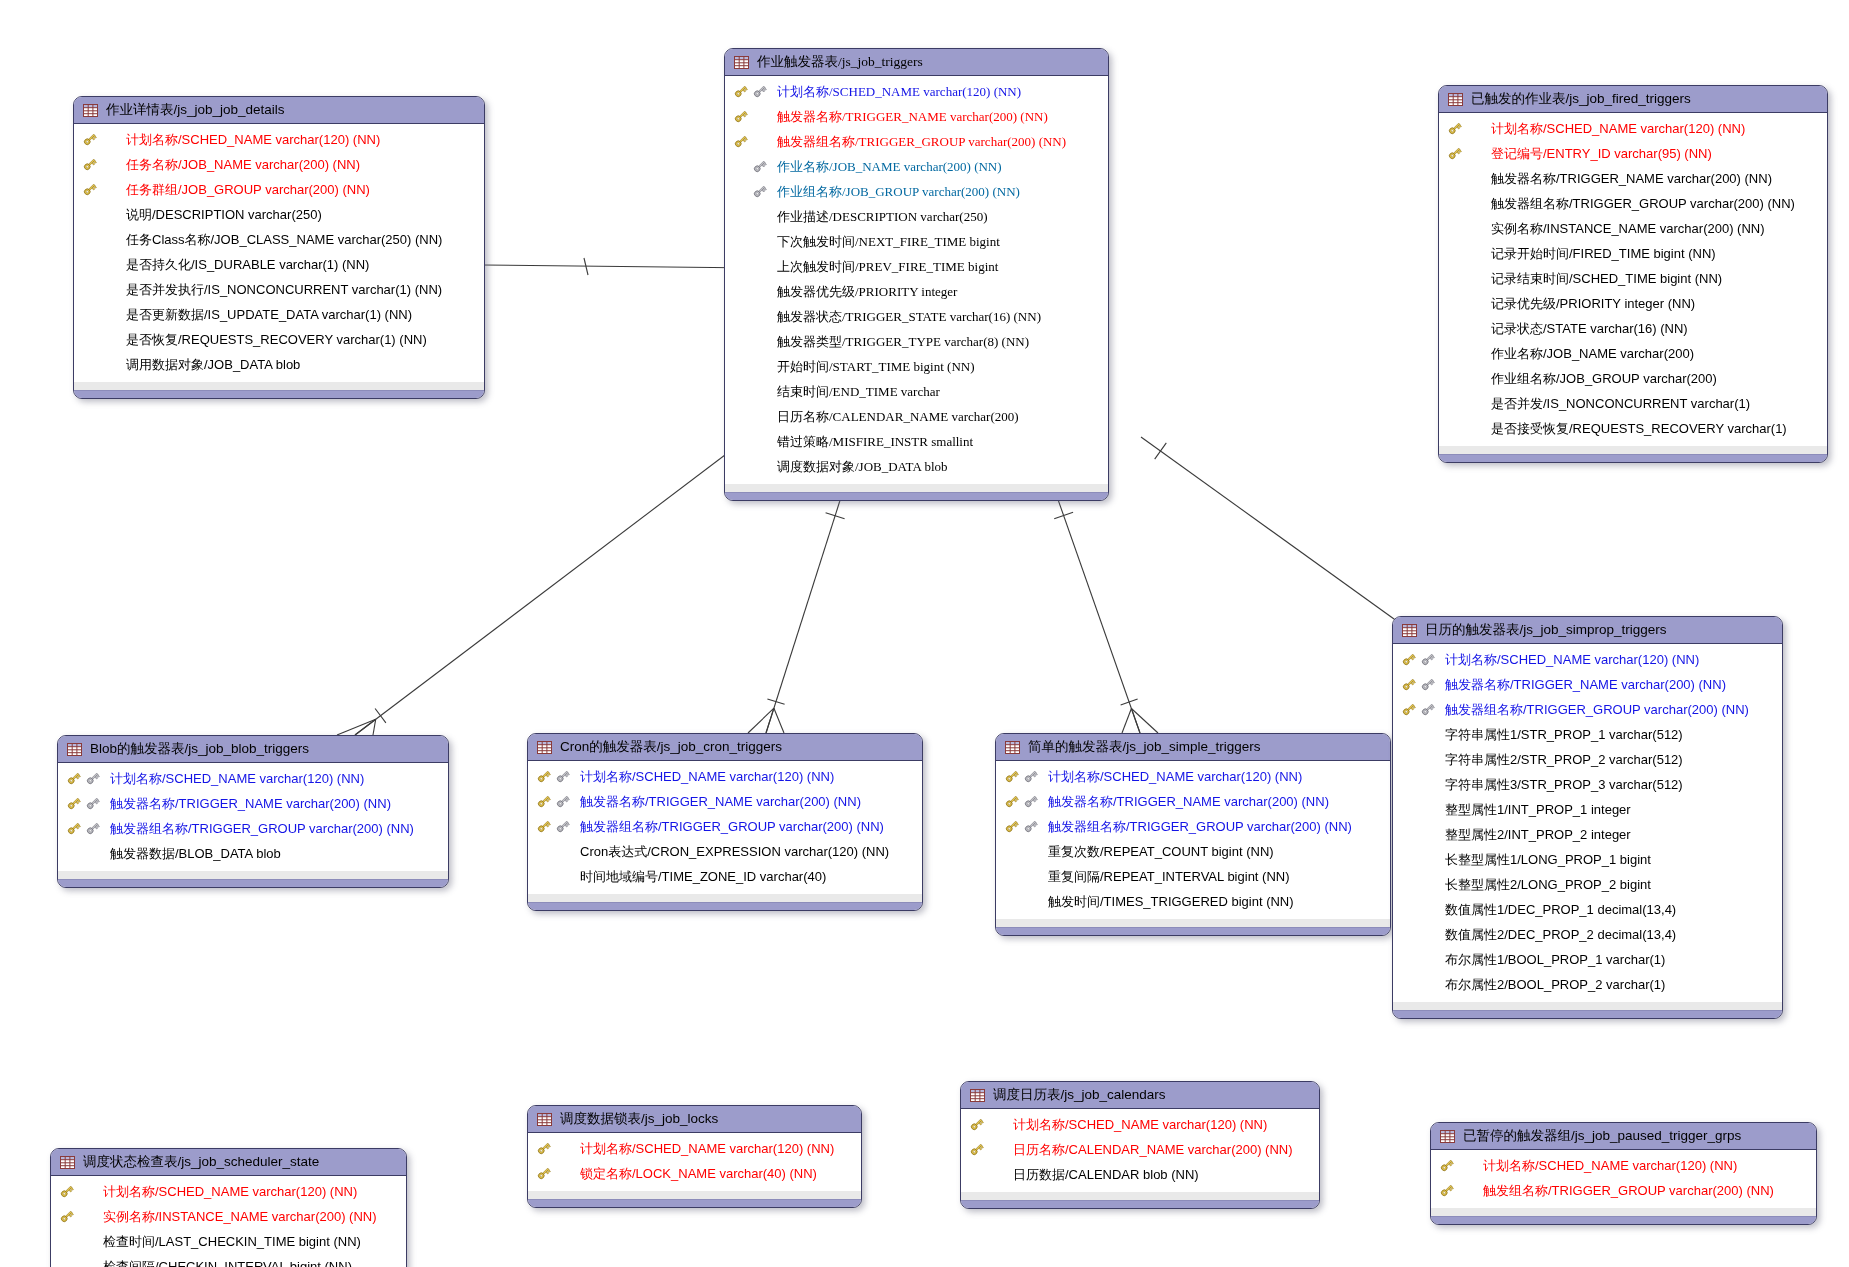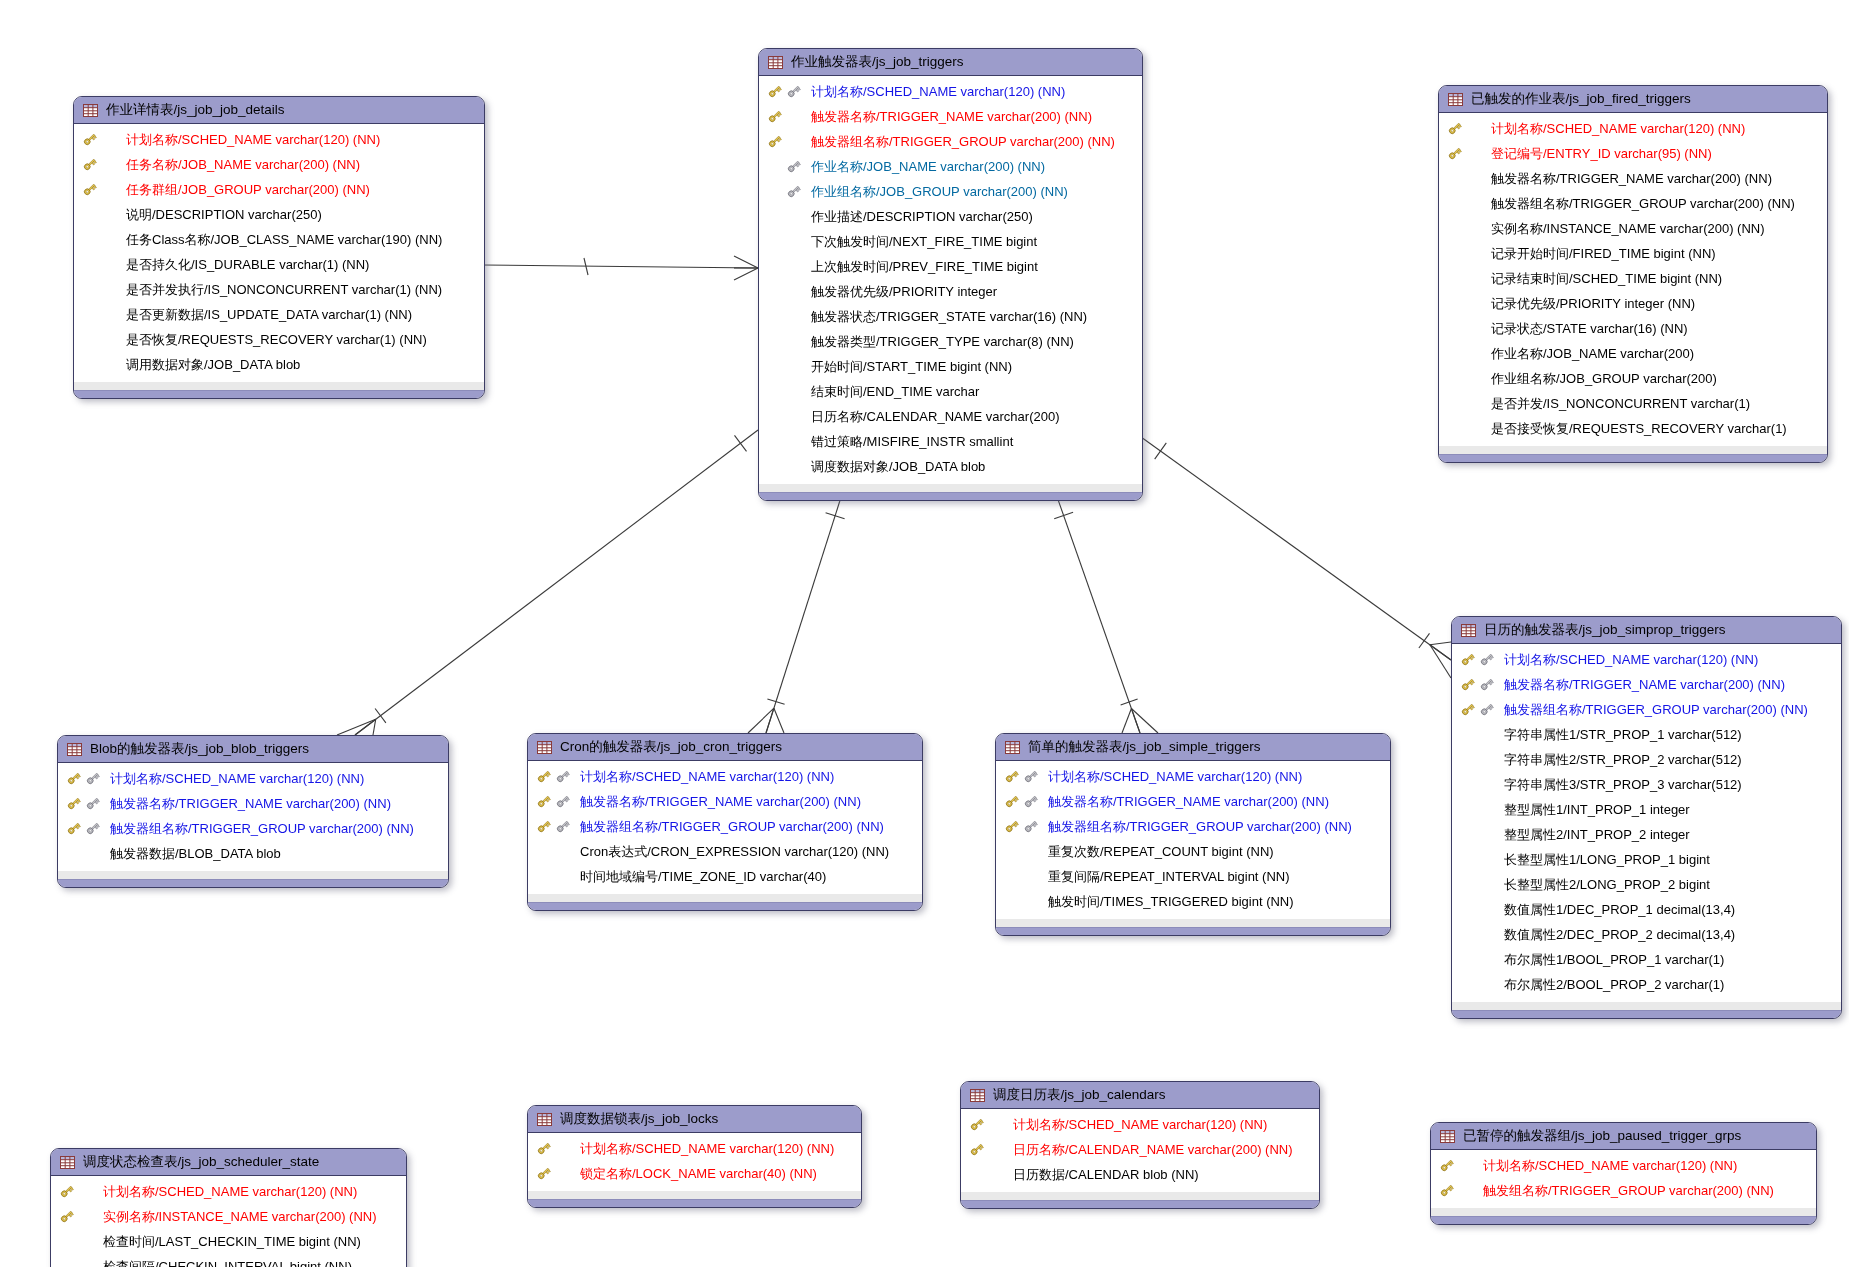--- a/index.html
+++ b/index.html
@@ -157,7 +157,7 @@
       <div class="footer-gray"></div>
       <div class="footer-lav"></div>
     </div>
-    <div class="entity" style="left: 758px; top: 48px; width: 383px;">
+    <div class="entity" style="left: 724px; top: 48px; width: 383px; font-family: Liberation Serif, serif;">
       <div class="entity-header">
         <span class="tbl-icon">
           <svg width="15" height="13" viewBox="0 0 15 13">

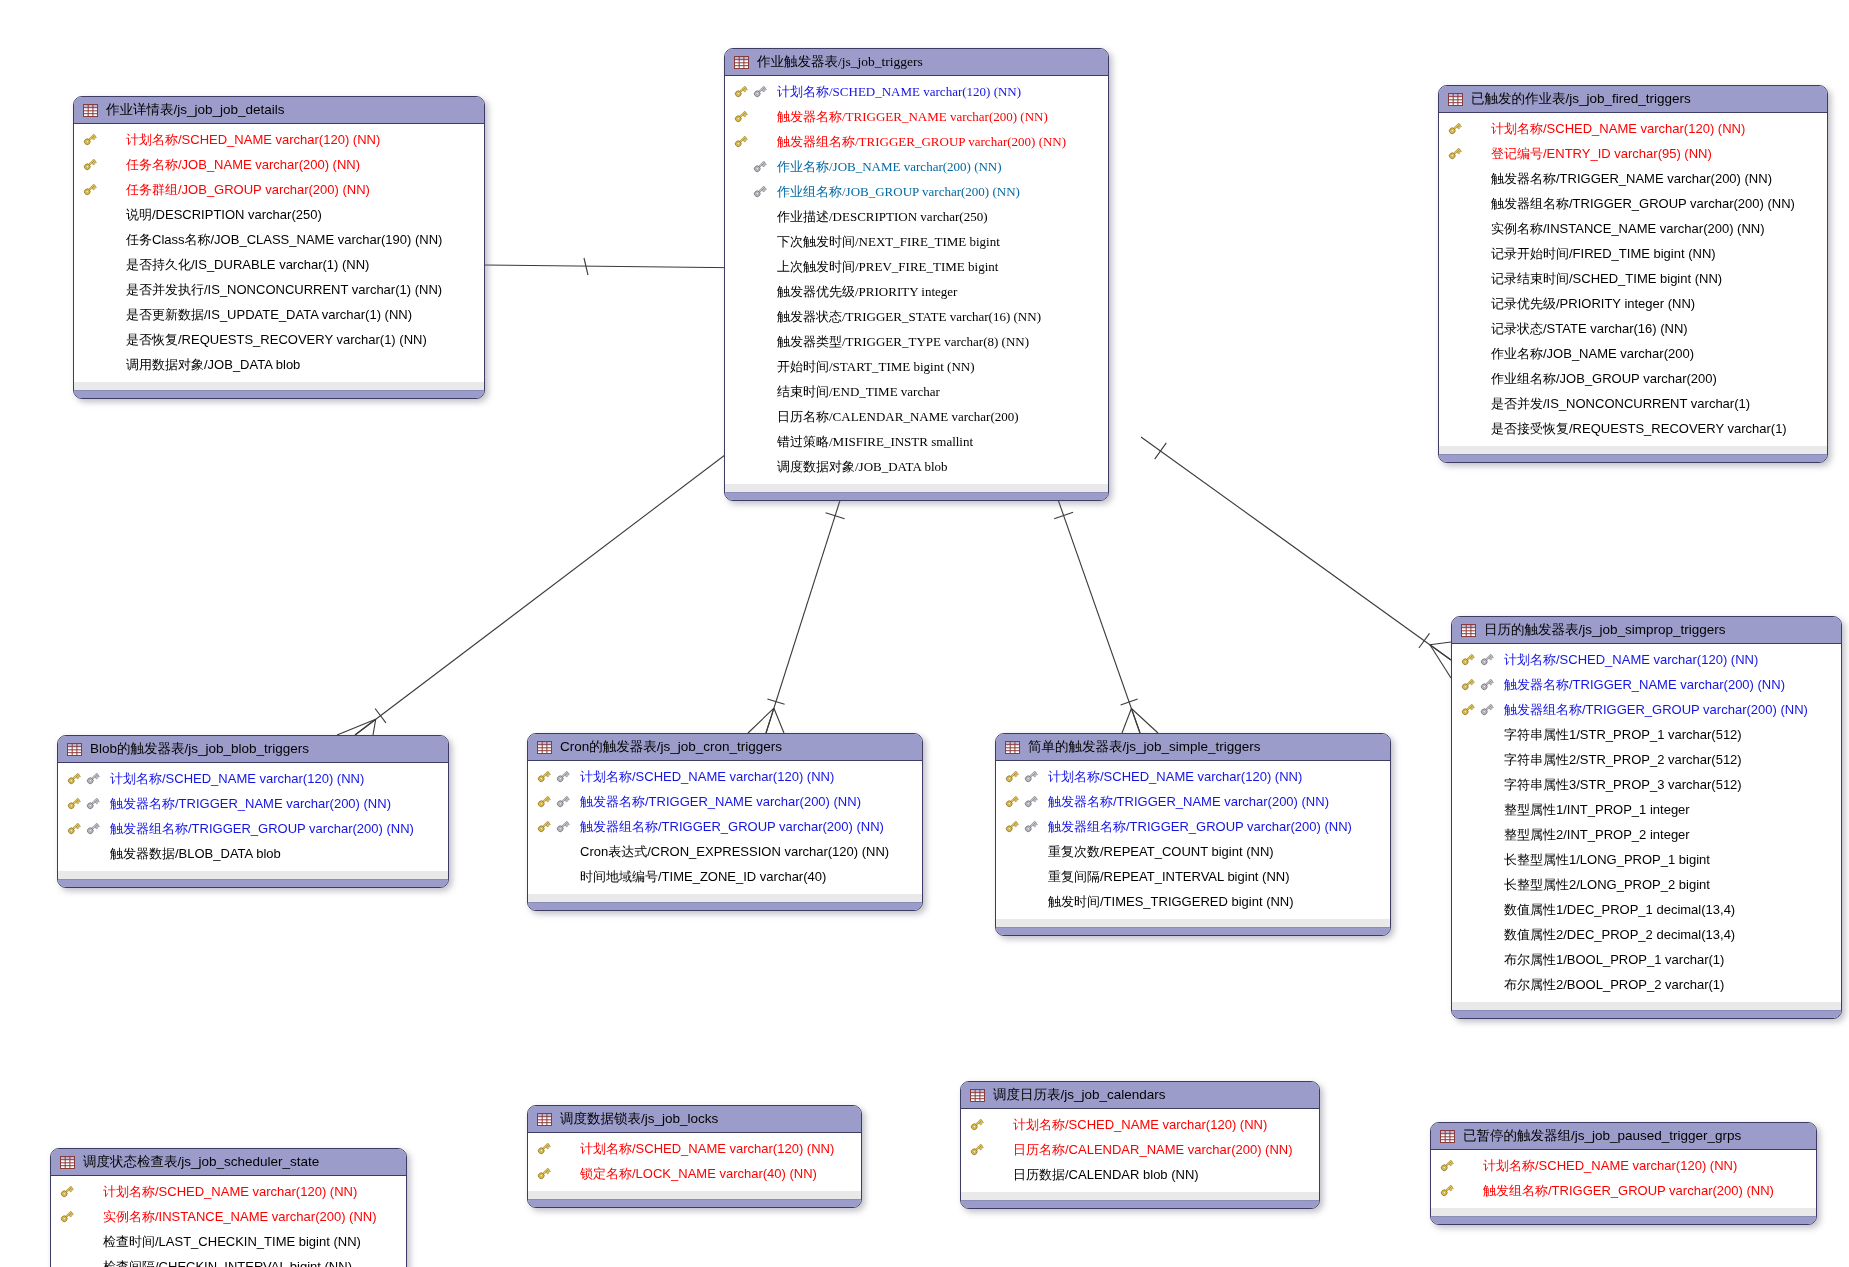--- a/index.html
+++ b/index.html
@@ -136,7 +136,7 @@
           <span class="field-text">说明/DESCRIPTION varchar(250)</span>
         </div>
         <div class="field-row f-plain">
-          <span class="field-text">任务Class名称/JOB_CLASS_NAME varchar(190) (NN)</span>
+          <span class="field-text">任务Class名称/JOB_CLASS_NAME varchar(250) (NN)</span>
         </div>
         <div class="field-row f-plain">
           <span class="field-text">是否持久化/IS_DURABLE varchar(1) (NN)</span>

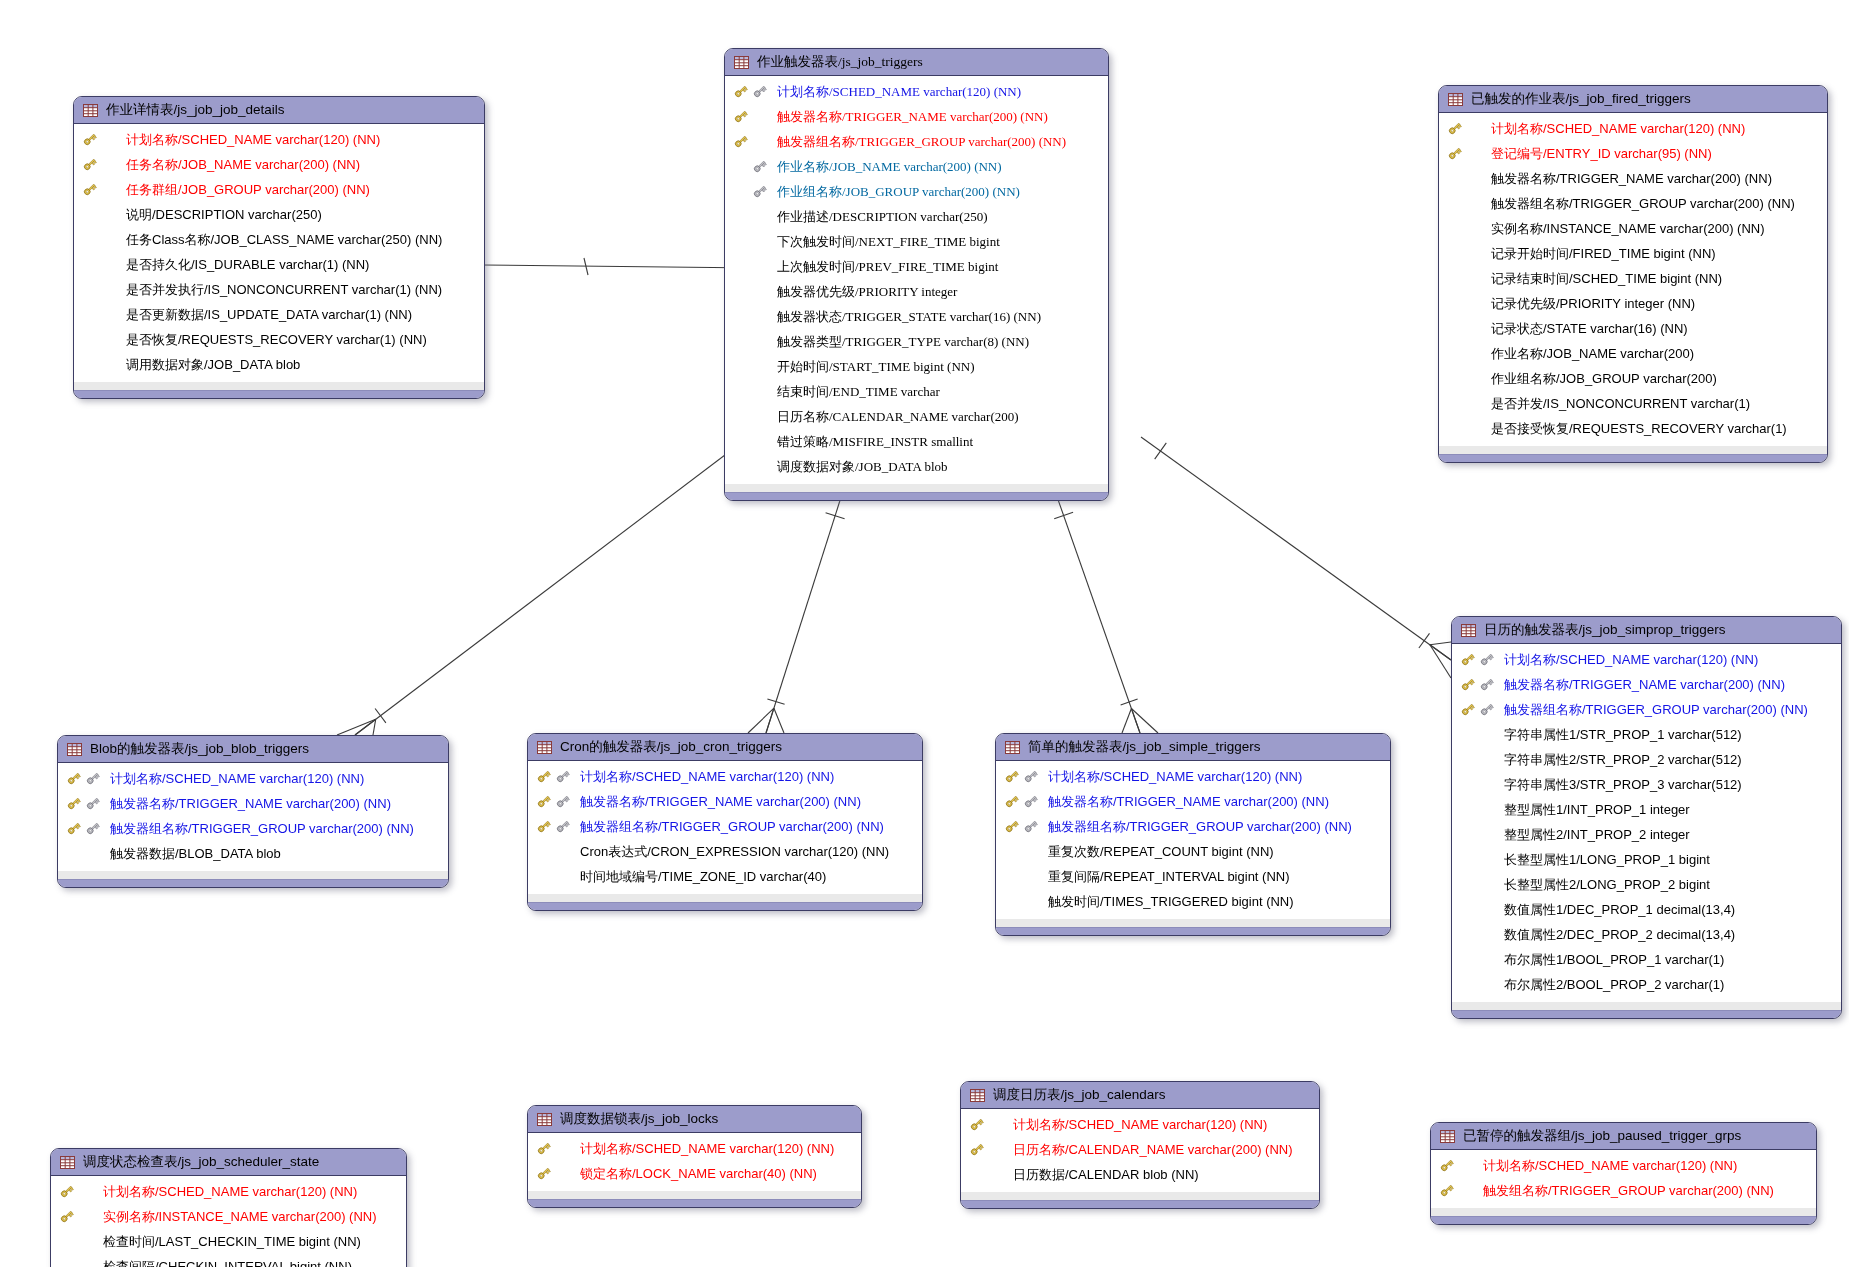--- a/index.html
+++ b/index.html
@@ -618,7 +618,7 @@
       <div class="footer-gray"></div>
       <div class="footer-lav"></div>
     </div>
-    <div class="entity" style="left: 1451px; top: 616px; width: 389px;">
+    <div class="entity" style="left: 1392px; top: 616px; width: 389px;">
       <div class="entity-header">
         <span class="tbl-icon">
           <svg width="15" height="13" viewBox="0 0 15 13">

